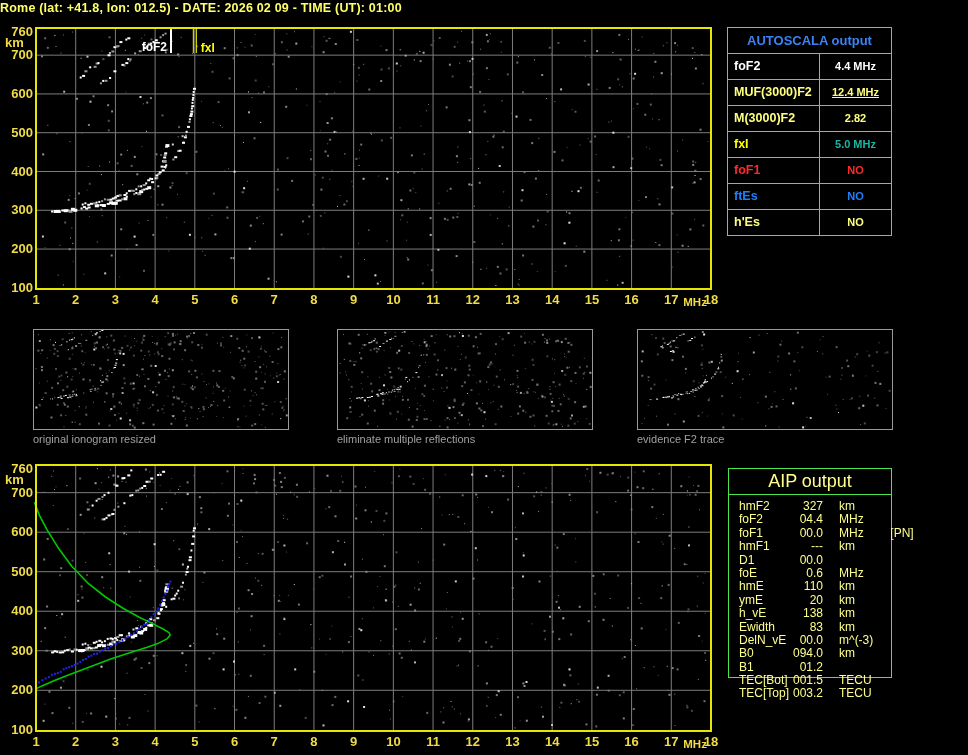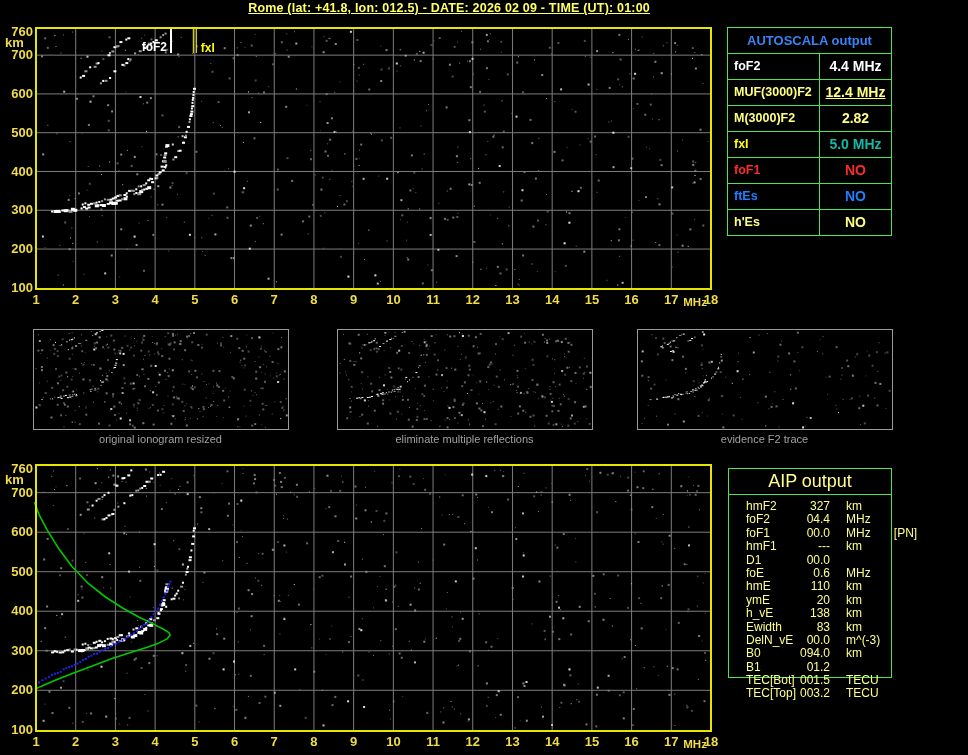--- a/index.html
+++ b/index.html
@@ -6,8 +6,8 @@
   .screen{position:relative;width:968px;height:755px;background:#000;overflow:hidden;
           font-family:"Liberation Sans",sans-serif;}
   svg{position:absolute;left:0;top:0;}
-  .title{position:absolute;left:0;top:1px;width:650px;text-align:right;
-         color:#ffff66;font-weight:bold;font-size:12.5px;letter-spacing:.2px;text-decoration:underline;}
+  .title{position:absolute;left:0;top:1px;width:650px;text-align:left;
+         color:#ffff66;font-weight:bold;font-size:12.5px;letter-spacing:.2px;}
   
   .as-table{position:absolute;left:727px;top:27px;width:163px;border:1px solid #4ce64c;background:#000;}
   .as-header{height:25px;line-height:25px;text-align:center;color:#3b82f6;

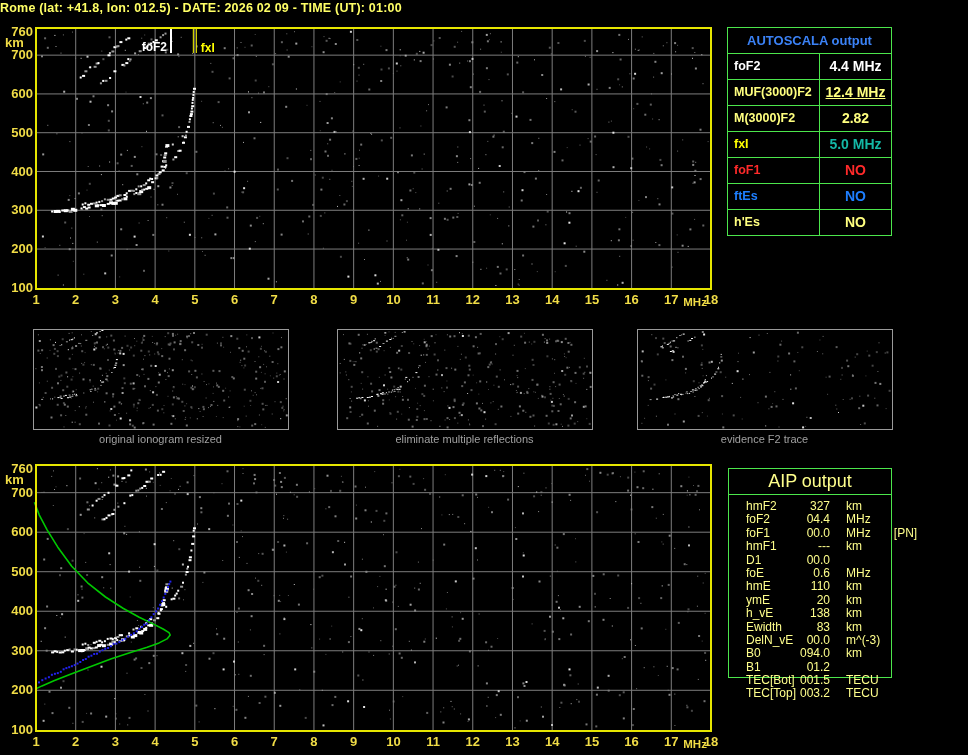--- a/index.html
+++ b/index.html
@@ -15,7 +15,7 @@
   .as-row{display:flex;height:25px;border-top:1px solid #4ce64c;}
   .as-label{width:85px;border-right:1px solid #4ce64c;padding-left:6px;line-height:25px;
             font-weight:bold;font-size:12.5px;white-space:nowrap;}
-  .as-value{flex:1;text-align:center;line-height:25px;font-weight:bold;font-size:14px;}
+  .as-value{flex:1;text-align:center;line-height:25px;font-weight:bold;font-size:11px;}
   
   .aip-box{position:absolute;left:728px;top:468px;width:162px;height:208px;border:1px solid #4ce64c;}
   .aip-header{height:25px;line-height:25px;text-align:center;color:#ffff8c;font-size:18px;

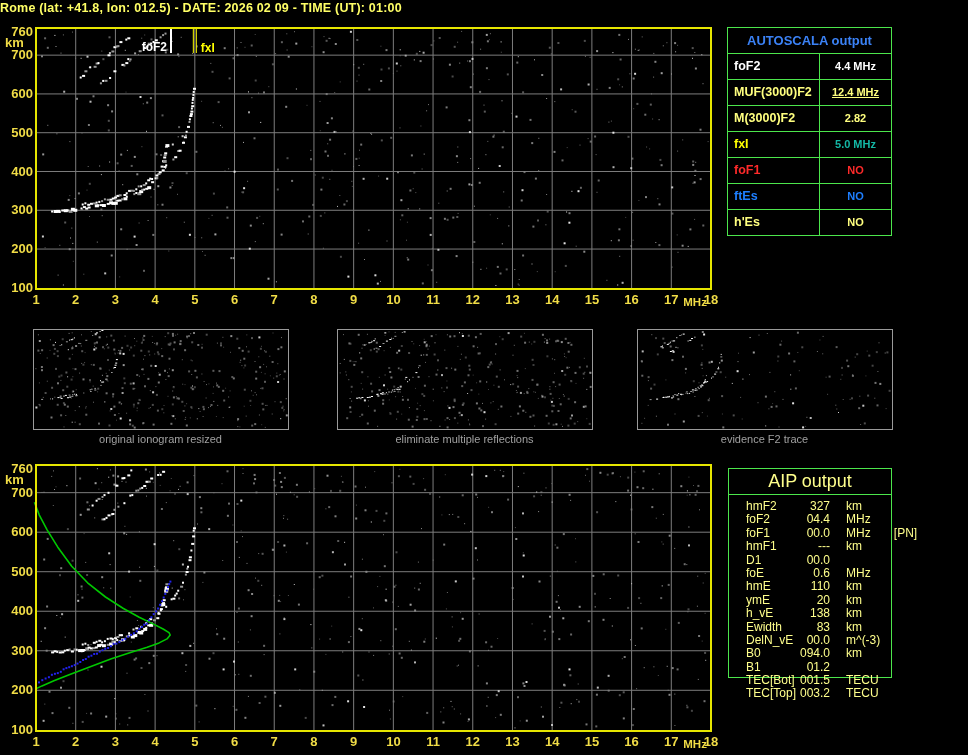--- a/index.html
+++ b/index.html
@@ -26,7 +26,7 @@
   .aip-val{text-align:right;}
   .aip-unit{padding-left:16px;}
   .aip-note{padding-left:3px;text-align:center;}
-  .caption{position:absolute;top:433px;width:255px;text-align:center;color:#a0a0a0;font-size:11px;}
+  .caption{position:absolute;top:433px;width:255px;color:#a0a0a0;font-size:11px;}
 </style>
 </head>
 <body>

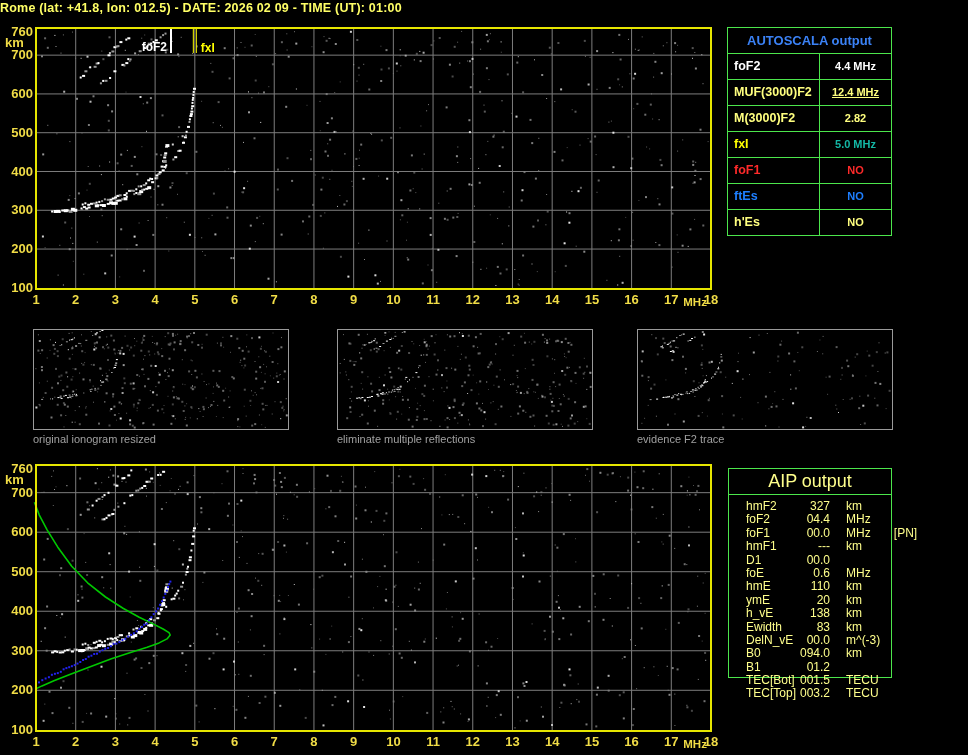--- a/index.html
+++ b/index.html
@@ -22,7 +22,7 @@
               border-bottom:1px solid #4ce64c;}
   .aip-rows{position:absolute;left:728px;top:500px;width:200px;color:#ffff8c;font-size:12px;}
   .aip-row{display:grid;grid-template-columns:48px 36px 50px auto;height:13.4px;line-height:13.4px;
-           padding-left:18px;white-space:nowrap;}
+           padding-left:11px;white-space:nowrap;}
   .aip-val{text-align:right;}
   .aip-unit{padding-left:16px;}
   .aip-note{padding-left:3px;text-align:center;}

